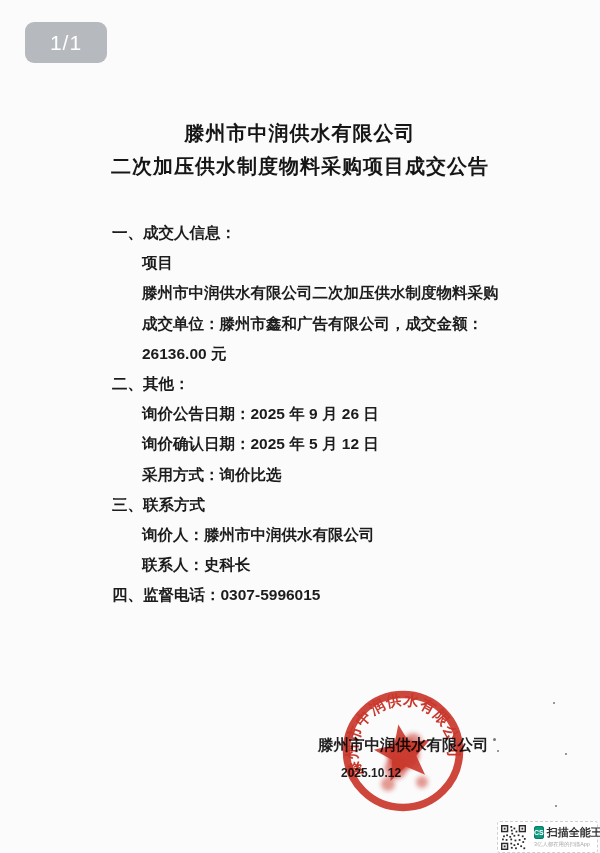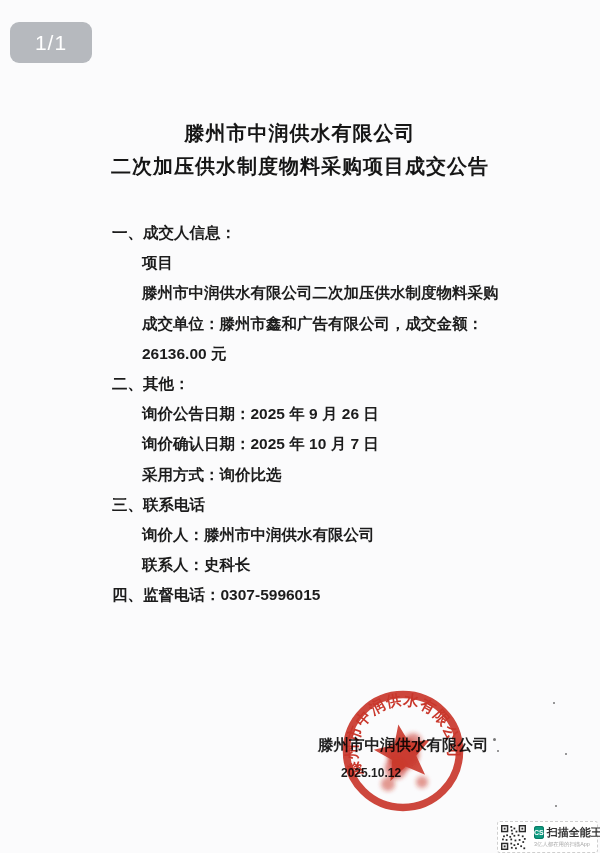--- a/index.html
+++ b/index.html
@@ -11,7 +11,7 @@
 
   
   .page-badge{
-    position:absolute;left:10px;top:22px;width:82px;height:41px;
+    position:absolute;left:25px;top:22px;width:82px;height:41px;
     background:#b6b9be;border-radius:9px;color:#ffffff;
     display:flex;align-items:center;justify-content:center;
     font-size:21px;letter-spacing:1px;

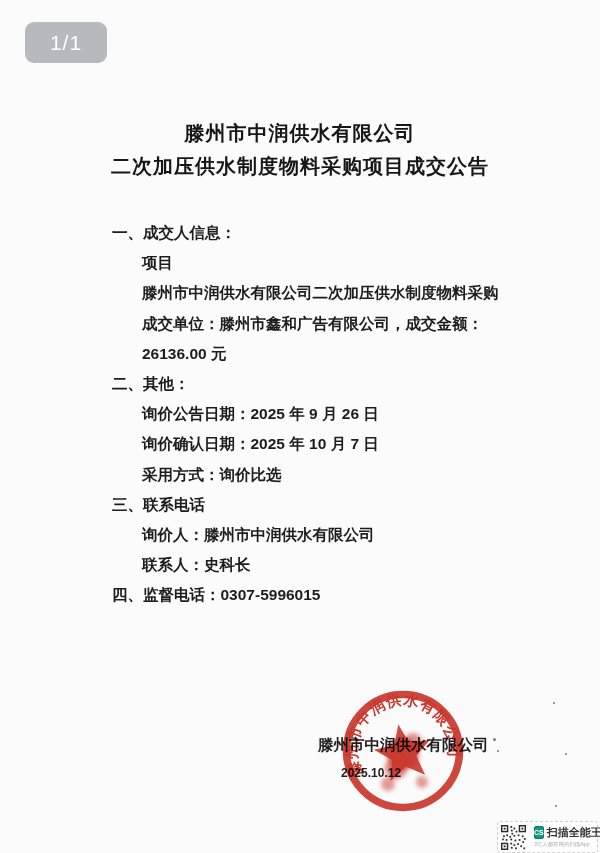--- a/index.html
+++ b/index.html
@@ -105,7 +105,7 @@
     </div>
       <div class="line">
       <span class="label"></span>
-      <span class="text">询价确认日期：2025 年 10 月 7 日</span>
+      <span class="text">询价确认日期：2025 年 5 月 12 日</span>
     </div>
       <div class="line">
       <span class="label"></span>

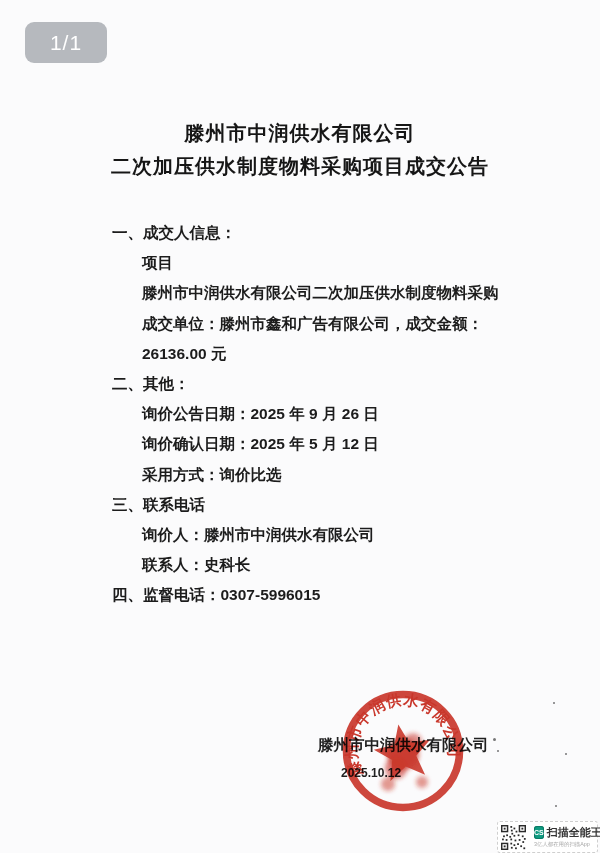--- a/index.html
+++ b/index.html
@@ -113,7 +113,7 @@
     </div>
       <div class="line">
       <span class="label">三、</span>
-      <span class="text">联系电话</span>
+      <span class="text">联系方式</span>
     </div>
       <div class="line">
       <span class="label"></span>

